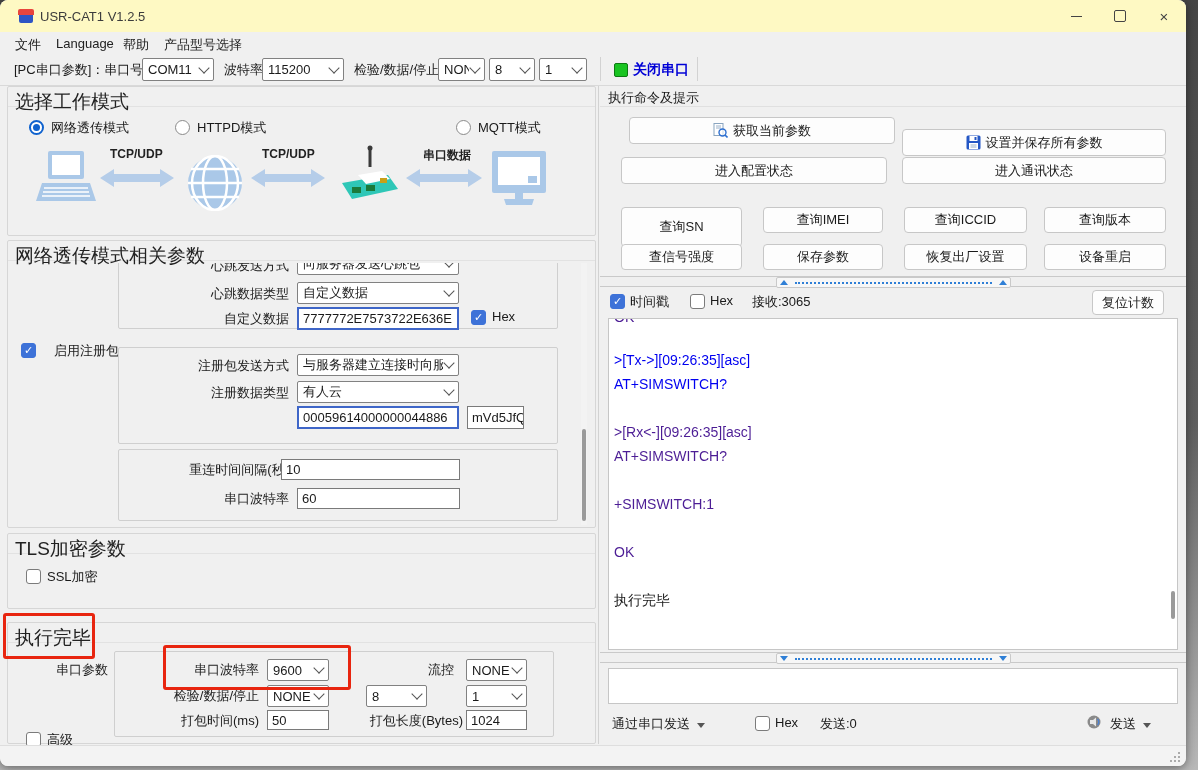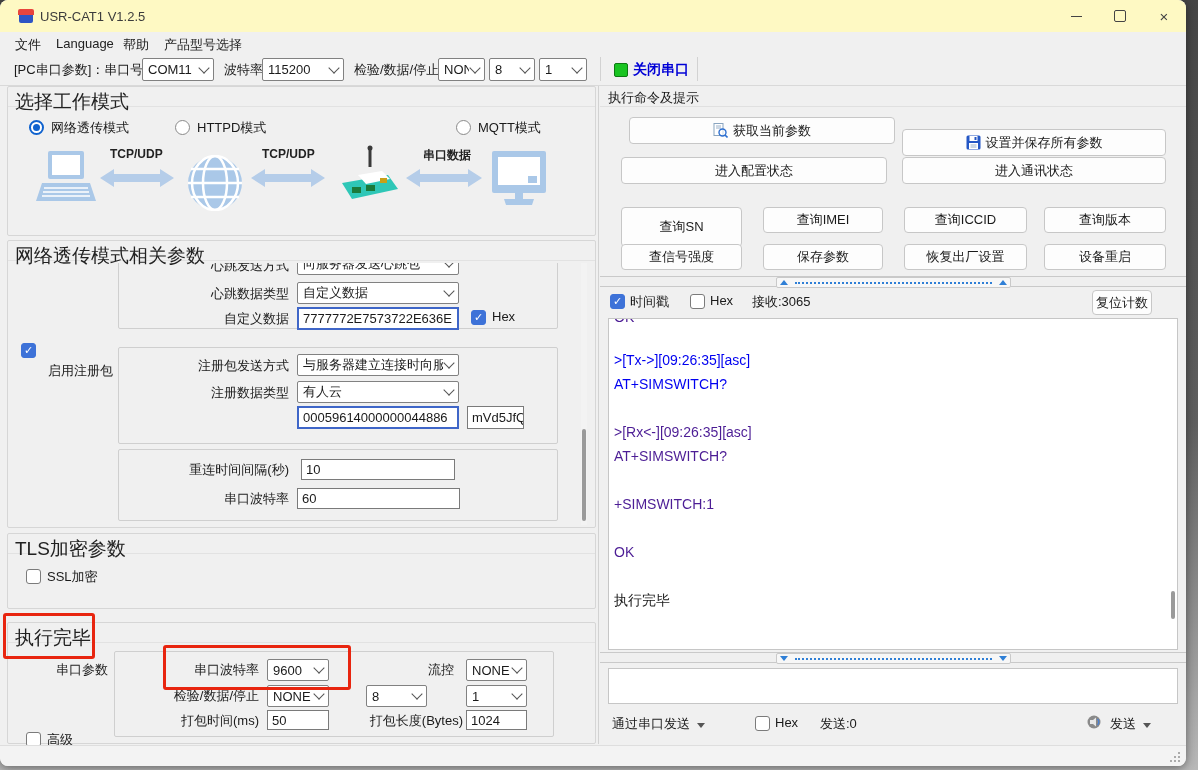--- a/index.html
+++ b/index.html
@@ -382,7 +382,7 @@
   <div class="cb" style="left:690px;top:294px;"></div>
   <div class="lbl" style="left:710px;top:293px;">Hex</div>
   <div class="lbl" style="left:752px;top:293px;">接收:3065</div>
-  <div class="btn" style="left:1092px;top:290px;width:60px;height:25px;">
+  <div class="btn" style="left:1092px;top:290px;width:72px;height:25px;">
       <span>复位计数</span>
     </div>
 

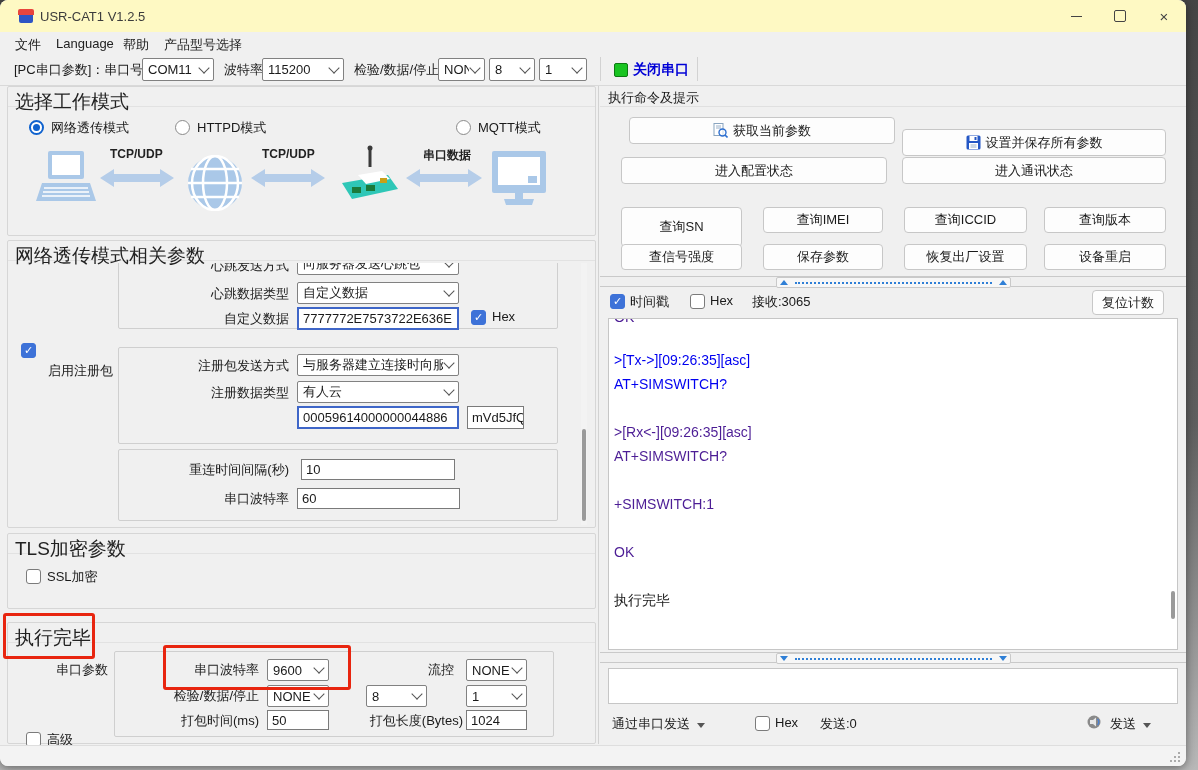--- a/index.html
+++ b/index.html
@@ -234,7 +234,7 @@
       <div class="cb checked" style="left:12px;top:80px;">
           <span>✓</span>
         </div>
-      <div class="lbl" style="left:39px;top:79px;margin-top:20px;">启用注册包</div>
+      <div class="lbl" style="left:45px;top:79px;">启用注册包</div>
 
       <div class="groupbox" style="left:109px;top:84px;width:440px;height:97px;"></div>
       <div class="rlabel" style="left:60px;top:94px;width:220px;">注册包发送方式</div>

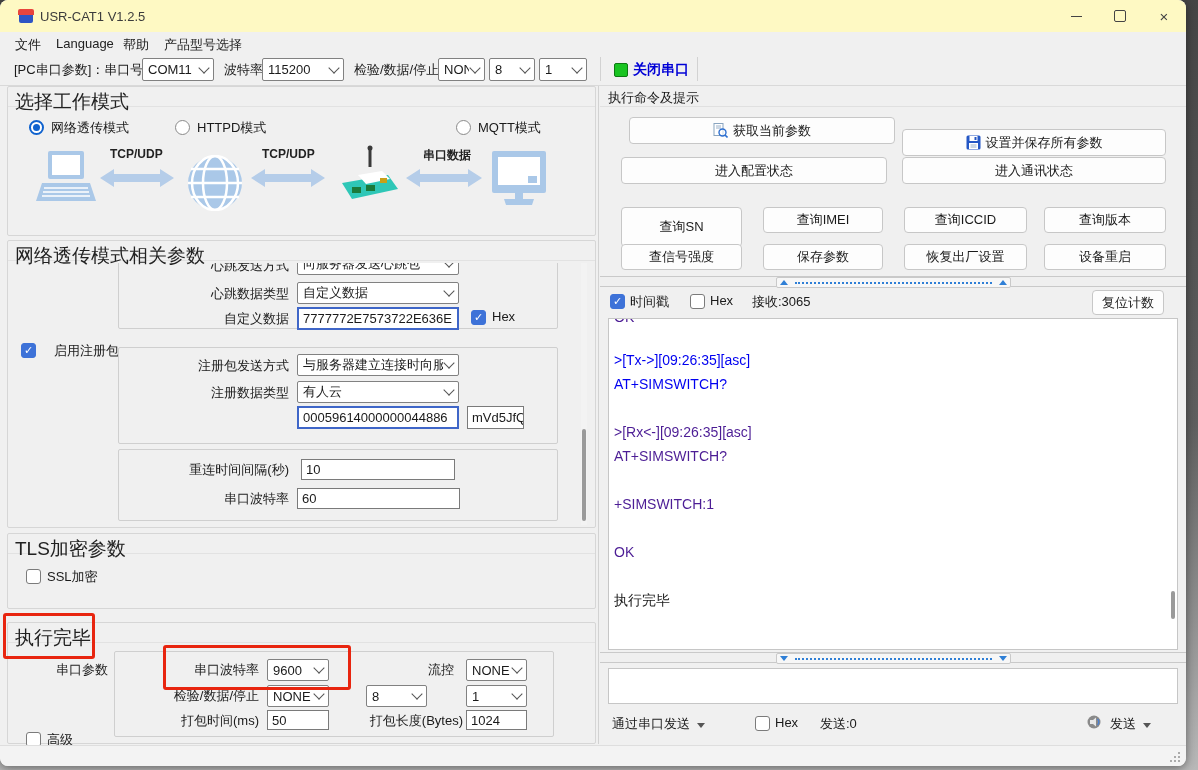--- a/index.html
+++ b/index.html
@@ -252,7 +252,7 @@
 
       <div class="groupbox" style="left:109px;top:186px;width:440px;height:72px;"></div>
       <div class="rlabel" style="left:60px;top:198px;width:220px;">重连时间间隔(秒)</div>
-      <div class="inp" style="left:292px;top:196px;width:154px;height:21px;">10</div>
+      <div class="inp" style="left:272px;top:196px;width:179px;height:21px;">10</div>
       <div class="rlabel" style="left:60px;top:227px;width:220px;">串口波特率</div>
       <div class="inp" style="left:288px;top:225px;width:163px;height:21px;">60</div>
 

